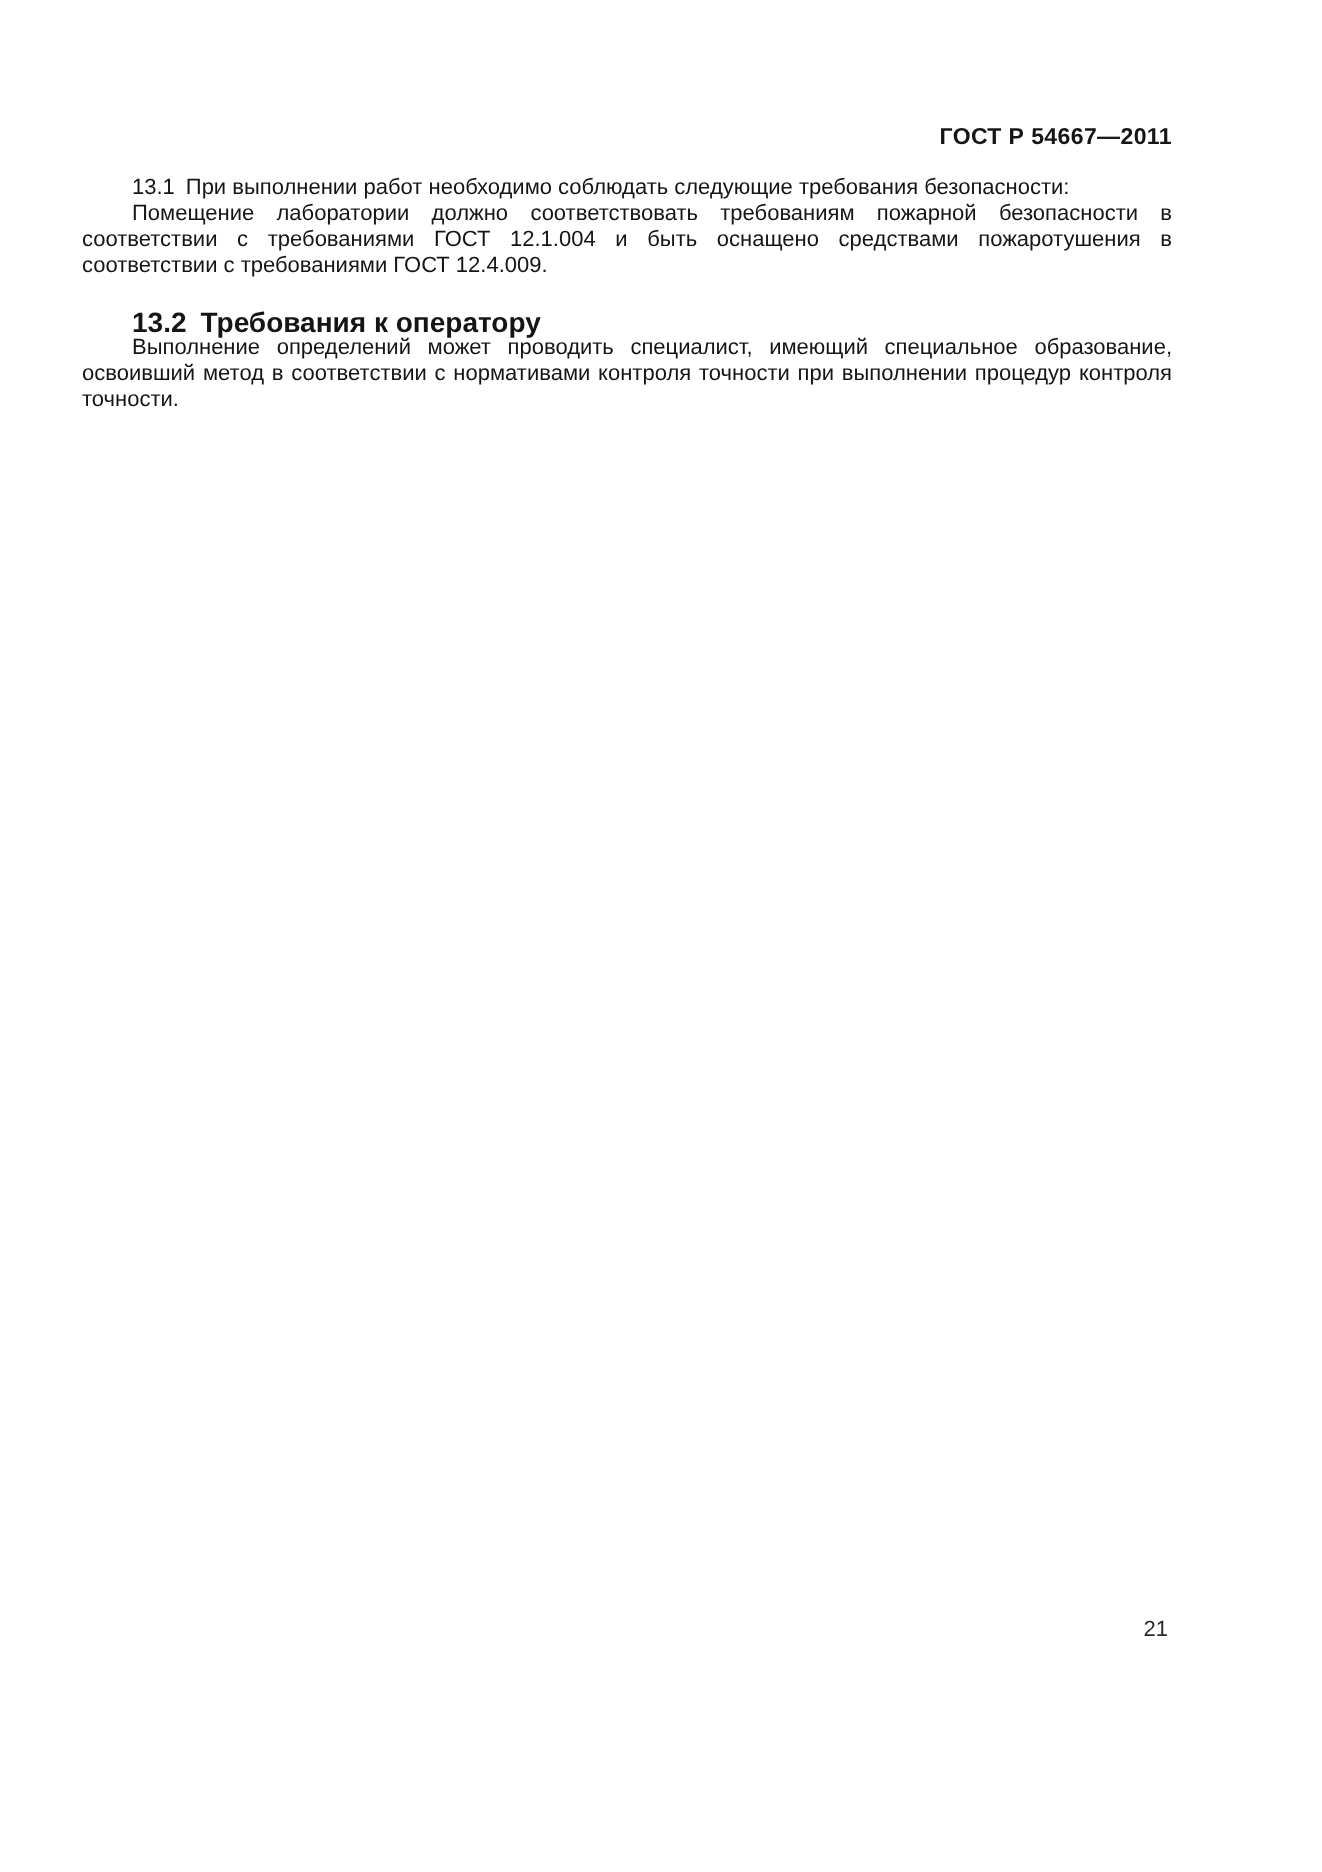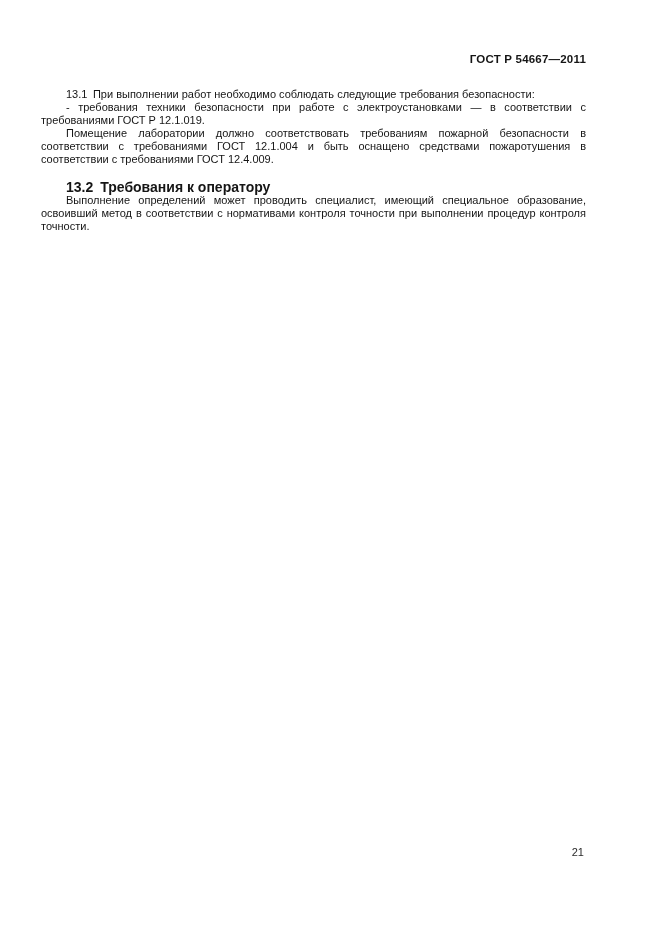--- a/index.html
+++ b/index.html
@@ -20,7 +20,7 @@
   .text-block {
     position: absolute;
     left: 41px;
-    top: 52px;
+    top: 62px;
     width: 545px;
   }
   .doc-header {

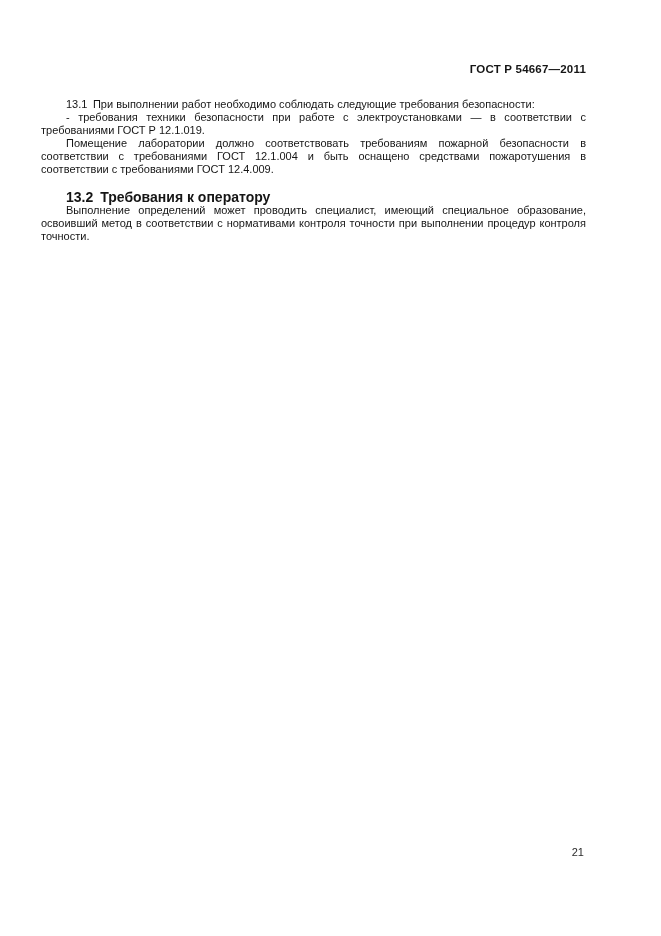--- a/index.html
+++ b/index.html
@@ -38,7 +38,7 @@
     font-weight: bold;
   }
   .body-text {
-    margin-top: 22px;
+    margin-top: 12px;
     font-size: 11px;
     line-height: 13px;
   }

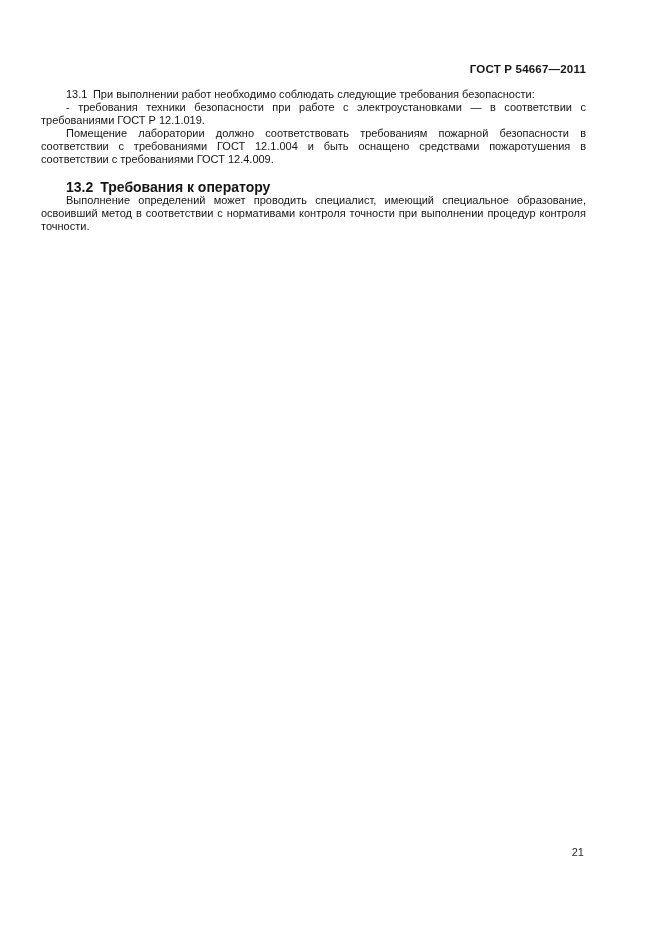--- a/index.html
+++ b/index.html
@@ -73,7 +73,6 @@
 
     <div class="body-text">
       <p>13.1 При выполнении работ необходимо соблюдать следующие требования безопасности:</p>
-      <p>- требования техники безопасности при работе с электроустановками — в соответствии с требованиями ГОСТ Р 12.1.019.</p>
       <p>Помещение лаборатории должно соответствовать требованиям пожарной безопасности в соответствии с требованиями ГОСТ 12.1.004 и быть оснащено средствами пожаротушения в соответствии с требованиями ГОСТ 12.4.009.</p>
 
       <h2 class="h2">13.2 Требования к оператору</h2>

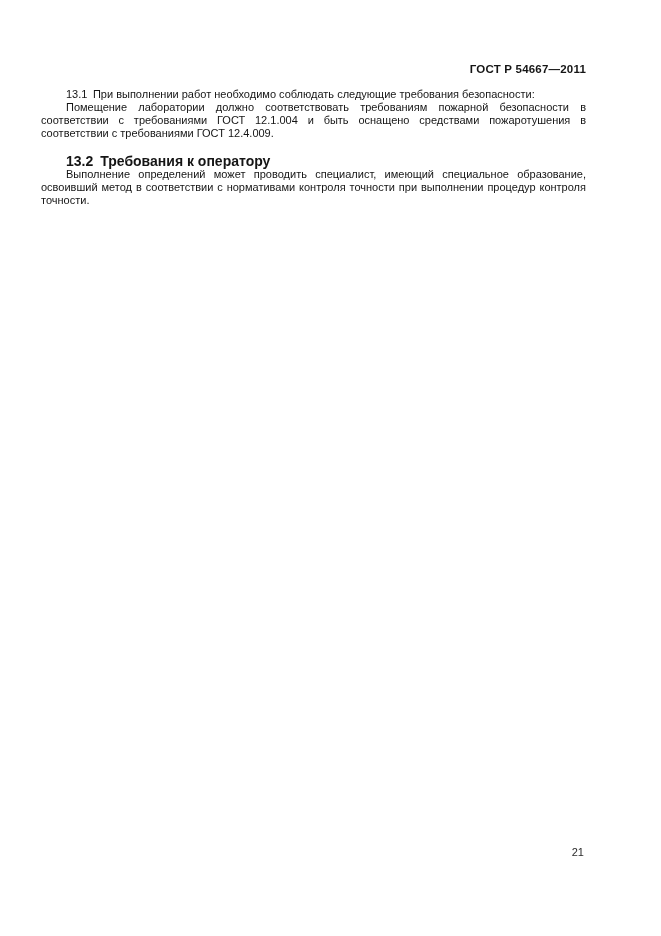--- a/index.html
+++ b/index.html
@@ -56,7 +56,7 @@
   }
   .page-number {
     position: absolute;
-    top: 846px;
+    top: 809px;
     right: 77px;
     font-size: 11px;
     line-height: 13px;

